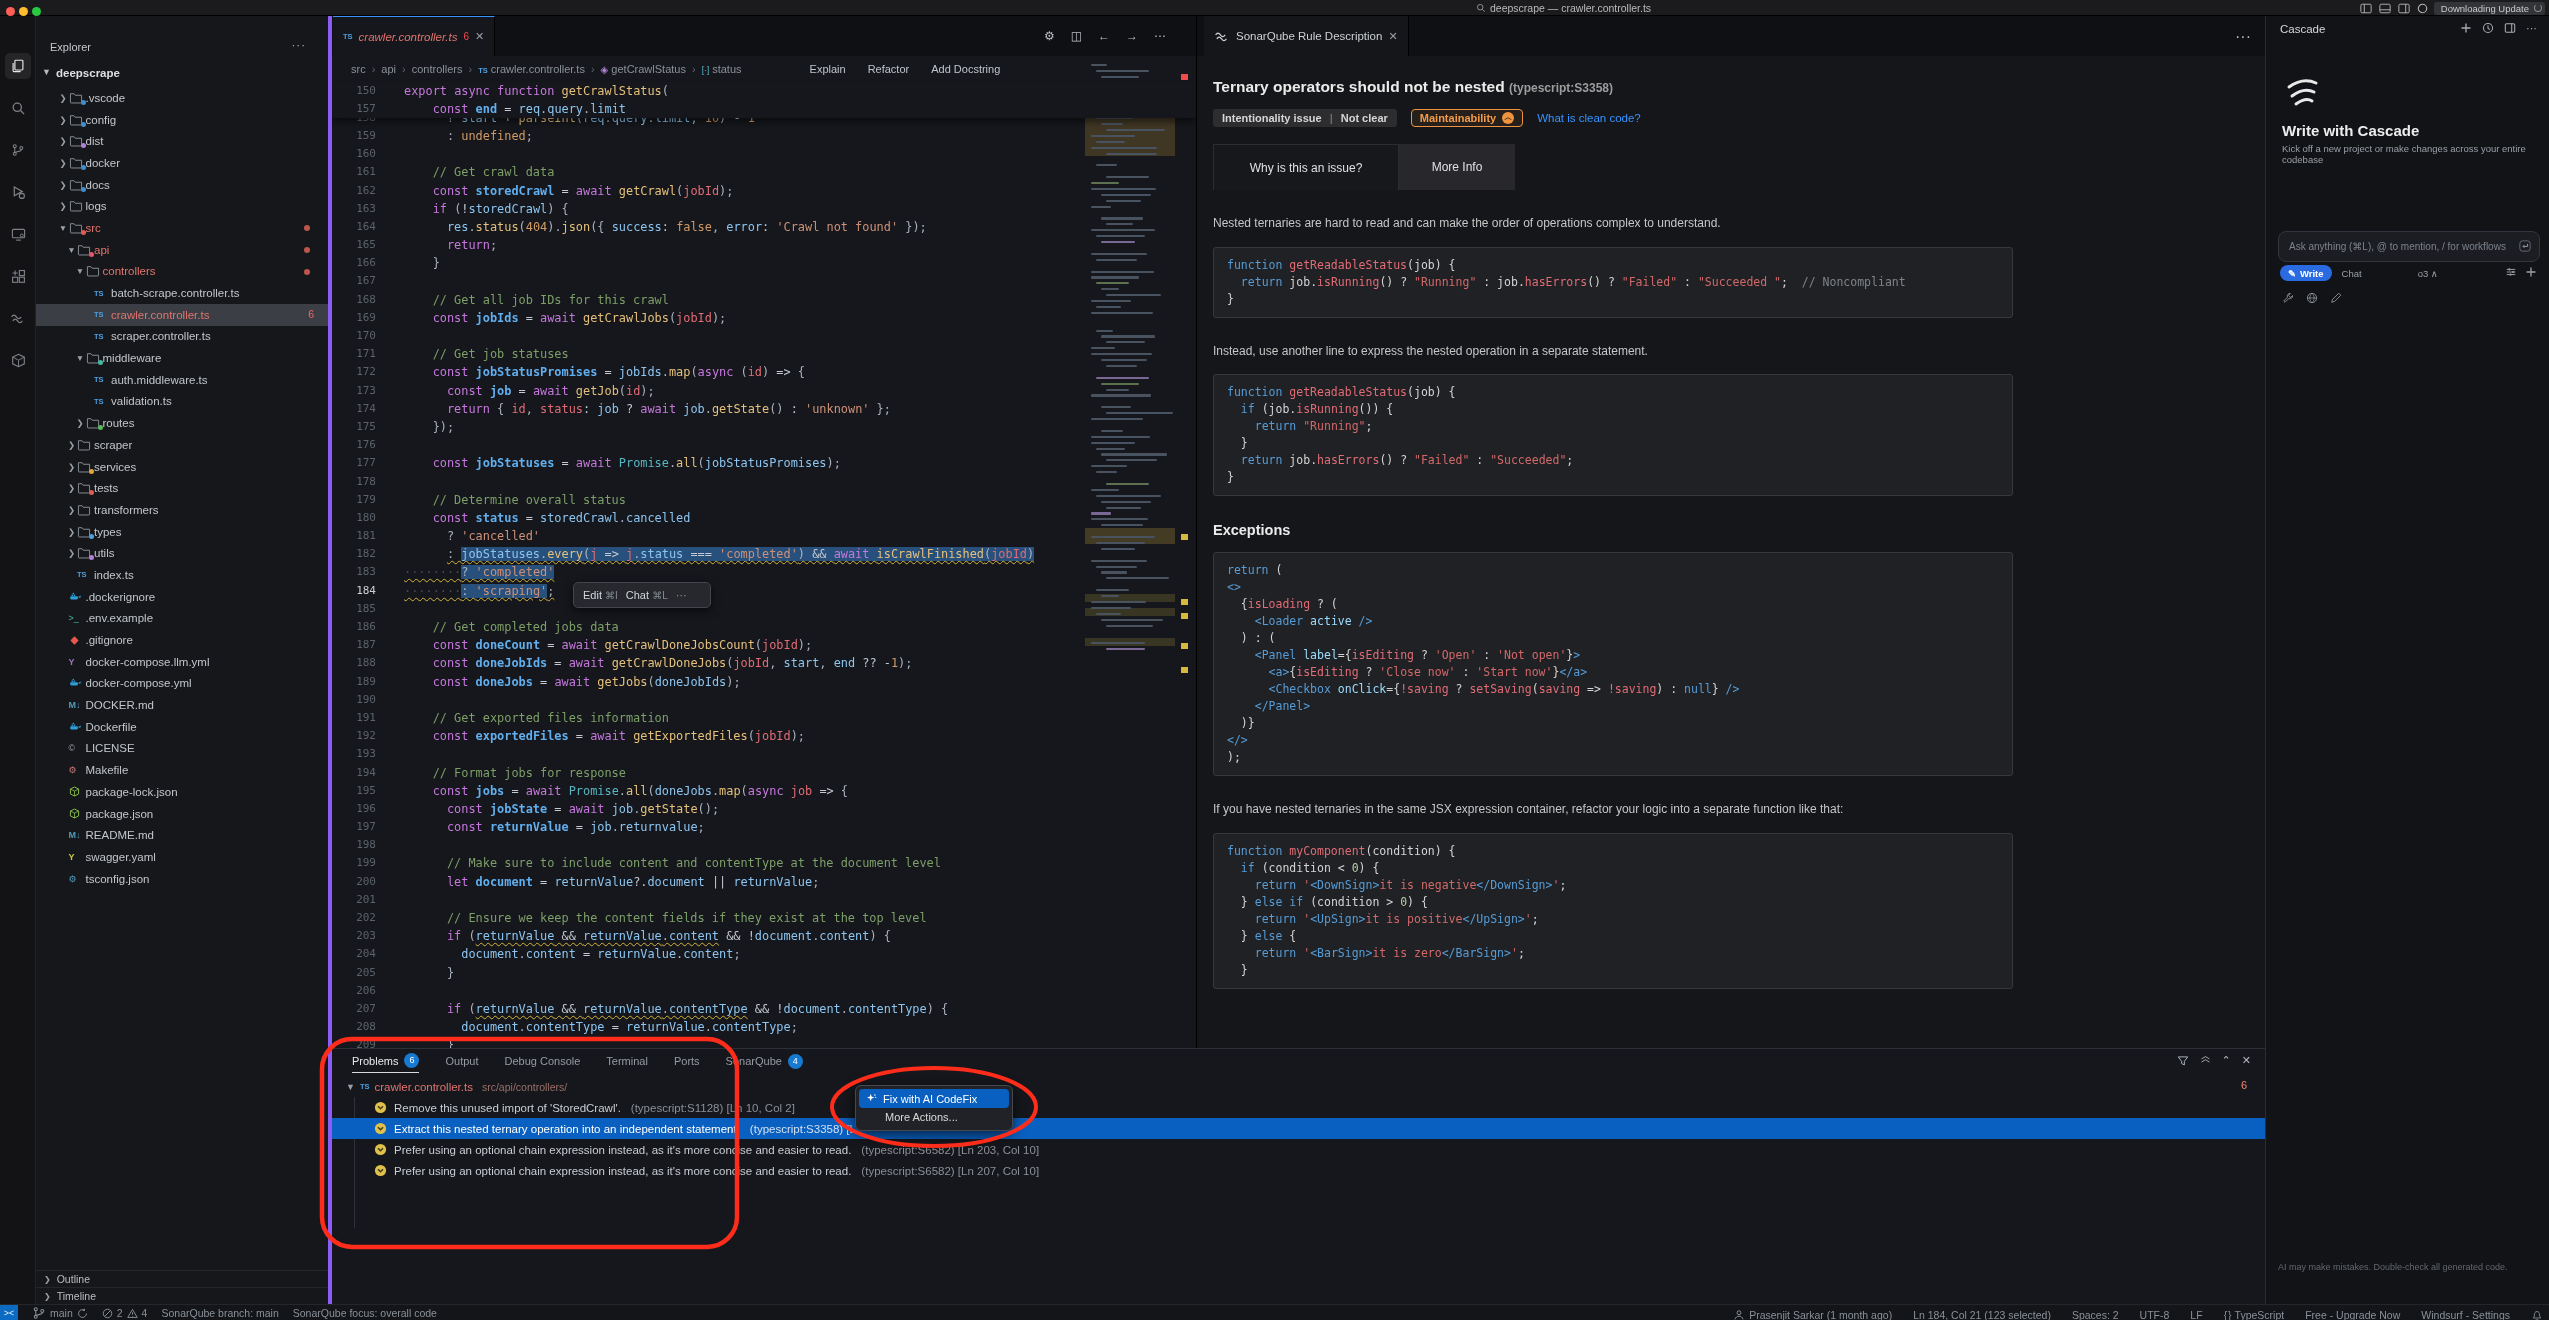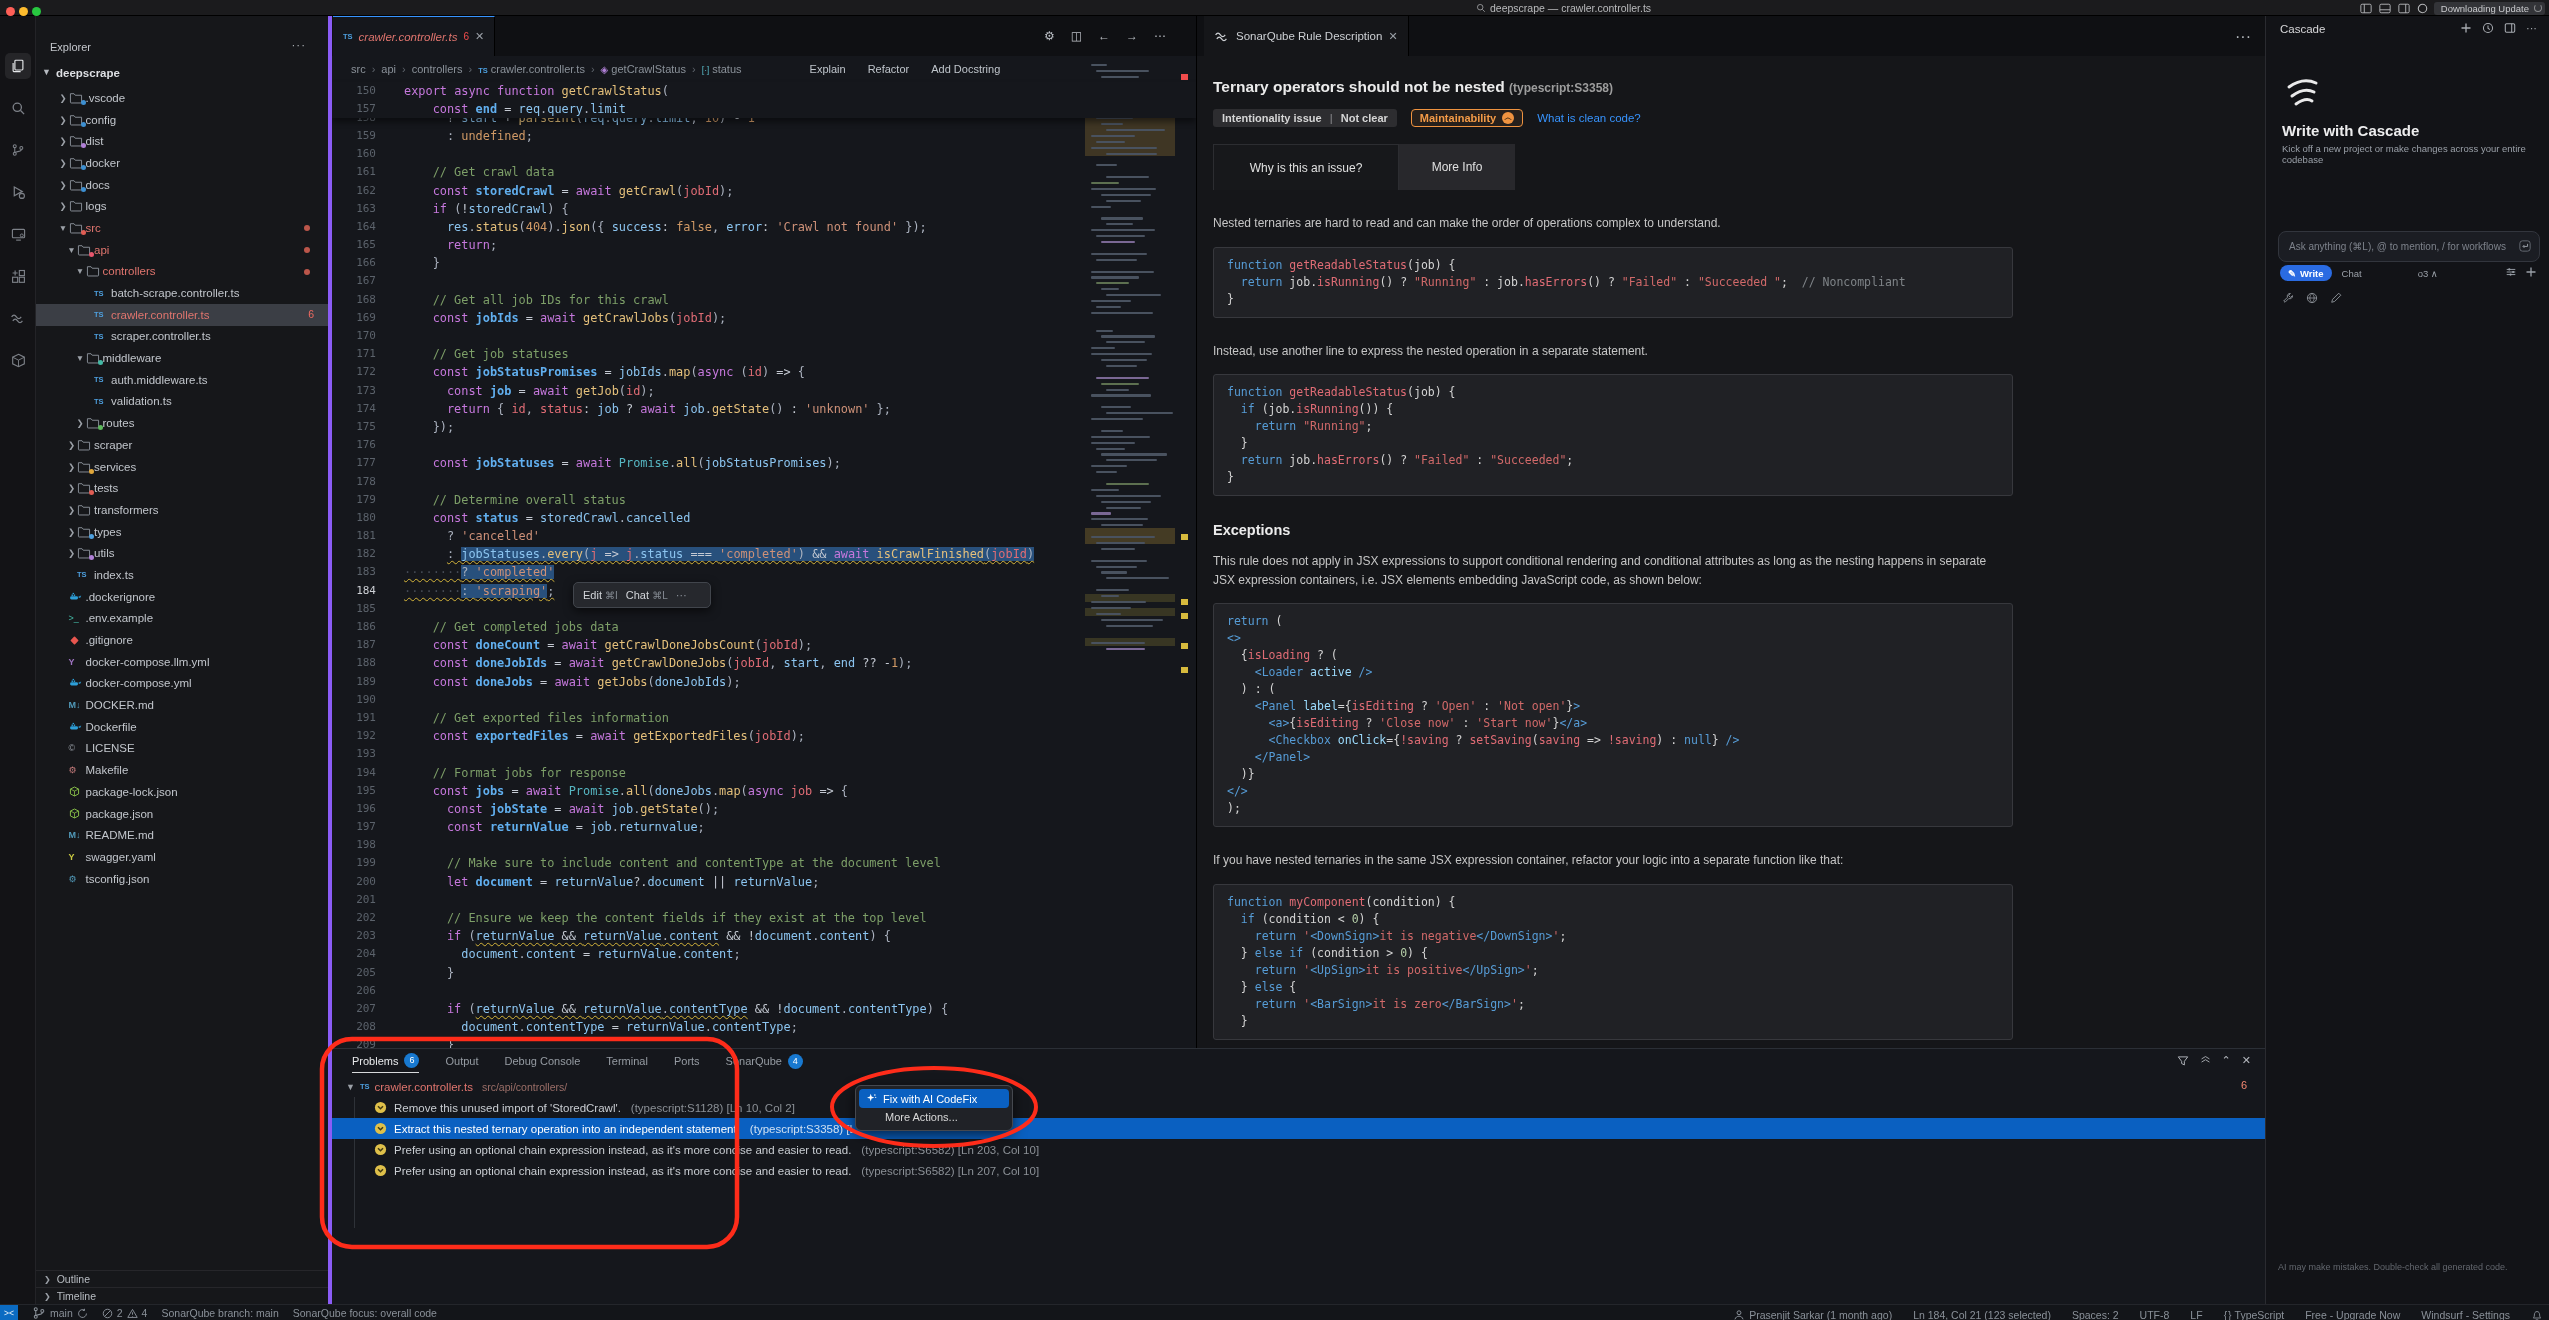--- a/index.html
+++ b/index.html
@@ -829,7 +829,6 @@
       <p>Instead, use another line to express the nested operation in a separate statement.</p>
       <div class="codeblock" id="cb2"><div><span class="wk-kw">function</span><span class="wk-pl"> </span><span class="wk-fn">getReadableStatus</span><span class="wk-pl">(</span><span class="wk-pl">job</span><span class="wk-pl">) {</span></div><div><span class="wk-pl">  </span><span class="wk-kw">if</span><span class="wk-pl"> (</span><span class="wk-pl">job</span><span class="wk-pl">.</span><span class="wk-fn">isRunning</span><span class="wk-pl">()) {</span></div><div><span class="wk-pl">    </span><span class="wk-kw">return</span><span class="wk-pl"> </span><span class="wk-st">"Running"</span><span class="wk-pl">;</span></div><div><span class="wk-pl">  }</span></div><div><span class="wk-pl">  </span><span class="wk-kw">return</span><span class="wk-pl"> </span><span class="wk-pl">job</span><span class="wk-pl">.</span><span class="wk-fn">hasErrors</span><span class="wk-pl">() ? </span><span class="wk-st">"Failed"</span><span class="wk-pl"> : </span><span class="wk-st">"Succeeded"</span><span class="wk-pl">;</span></div><div><span class="wk-pl">}</span></div></div>
       <h2>Exceptions</h2>
-      <p style="margin-top:14px">This rule does not apply in JSX expressions to support conditional rendering and conditional attributes as long as the nesting happens in separate JSX expression containers, i.e. JSX elements embedding JavaScript code, as shown below:</p>
       <div class="codeblock" id="cb3"><div><span class="wk-kw">return</span><span class="wk-pl"> (</span></div><div><span class="wk-tag">&lt;&gt;</span></div><div><span class="wk-pl">  {</span><span class="wk-ex">isLoading</span><span class="wk-pl"> ? (</span></div><div><span class="wk-pl">    </span><span class="wk-tag">&lt;Loader</span><span class="wk-pl"> </span><span class="wk-attr">active</span><span class="wk-pl"> </span><span class="wk-tag">/&gt;</span></div><div><span class="wk-pl">  ) : (</span></div><div><span class="wk-pl">    </span><span class="wk-tag">&lt;Panel</span><span class="wk-pl"> </span><span class="wk-attr">label</span><span class="wk-pl">={</span><span class="wk-ex">isEditing</span><span class="wk-pl"> ? </span><span class="wk-st">'Open'</span><span class="wk-pl"> : </span><span class="wk-st">'Not open'</span><span class="wk-pl">}</span><span class="wk-tag">&gt;</span></div><div><span class="wk-pl">      </span><span class="wk-tag">&lt;a&gt;</span><span class="wk-pl">{</span><span class="wk-ex">isEditing</span><span class="wk-pl"> ? </span><span class="wk-st">'Close now'</span><span class="wk-pl"> : </span><span class="wk-st">'Start now'</span><span class="wk-pl">}</span><span class="wk-tag">&lt;/a&gt;</span></div><div><span class="wk-pl">      </span><span class="wk-tag">&lt;Checkbox</span><span class="wk-pl"> </span><span class="wk-attr">onClick</span><span class="wk-pl">={</span><span class="wk-ex">!saving</span><span class="wk-pl"> ? </span><span class="wk-ex">setSaving</span><span class="wk-pl">(</span><span class="wk-ex">saving</span><span class="wk-pl"> =&gt; </span><span class="wk-ex">!saving</span><span class="wk-pl">) : </span><span class="wk-kw">null</span><span class="wk-pl">} </span><span class="wk-tag">/&gt;</span></div><div><span class="wk-pl">    </span><span class="wk-tag">&lt;/Panel&gt;</span></div><div><span class="wk-pl">  )}</span></div><div><span class="wk-tag">&lt;/&gt;</span></div><div><span class="wk-pl">);</span></div></div>
       <p>If you have nested ternaries in the same JSX expression container, refactor your logic into a separate function like that:</p>
       <div class="codeblock" id="cb4"><div><span class="wk-kw">function</span><span class="wk-pl"> </span><span class="wk-fn">myComponent</span><span class="wk-pl">(</span><span class="wk-pl">condition</span><span class="wk-pl">) {</span></div><div><span class="wk-pl">  </span><span class="wk-kw">if</span><span class="wk-pl"> (</span><span class="wk-pl">condition</span><span class="wk-pl"> &lt; </span><span class="wk-nm">0</span><span class="wk-pl">) {</span></div><div><span class="wk-pl">    </span><span class="wk-kw">return</span><span class="wk-pl"> </span><span class="wk-st">'</span><span class="wk-tag">&lt;DownSign&gt;</span><span class="wk-st">it is negative</span><span class="wk-tag">&lt;/DownSign&gt;</span><span class="wk-st">'</span><span class="wk-pl">;</span></div><div><span class="wk-pl">  } </span><span class="wk-kw">else</span><span class="wk-pl"> </span><span class="wk-kw">if</span><span class="wk-pl"> (</span><span class="wk-pl">condition</span><span class="wk-pl"> &gt; </span><span class="wk-nm">0</span><span class="wk-pl">) {</span></div><div><span class="wk-pl">    </span><span class="wk-kw">return</span><span class="wk-pl"> </span><span class="wk-st">'</span><span class="wk-tag">&lt;UpSign&gt;</span><span class="wk-st">it is positive</span><span class="wk-tag">&lt;/UpSign&gt;</span><span class="wk-st">'</span><span class="wk-pl">;</span></div><div><span class="wk-pl">  } </span><span class="wk-kw">else</span><span class="wk-pl"> {</span></div><div><span class="wk-pl">    </span><span class="wk-kw">return</span><span class="wk-pl"> </span><span class="wk-st">'</span><span class="wk-tag">&lt;BarSign&gt;</span><span class="wk-st">it is zero</span><span class="wk-tag">&lt;/BarSign&gt;</span><span class="wk-st">'</span><span class="wk-pl">;</span></div><div><span class="wk-pl">  }</span></div></div>

